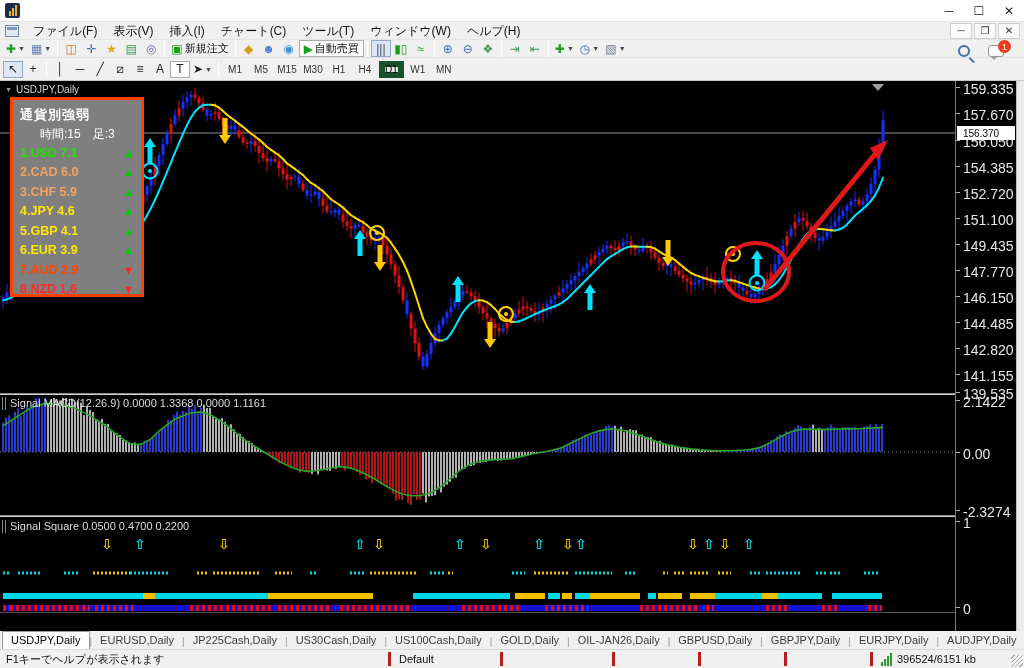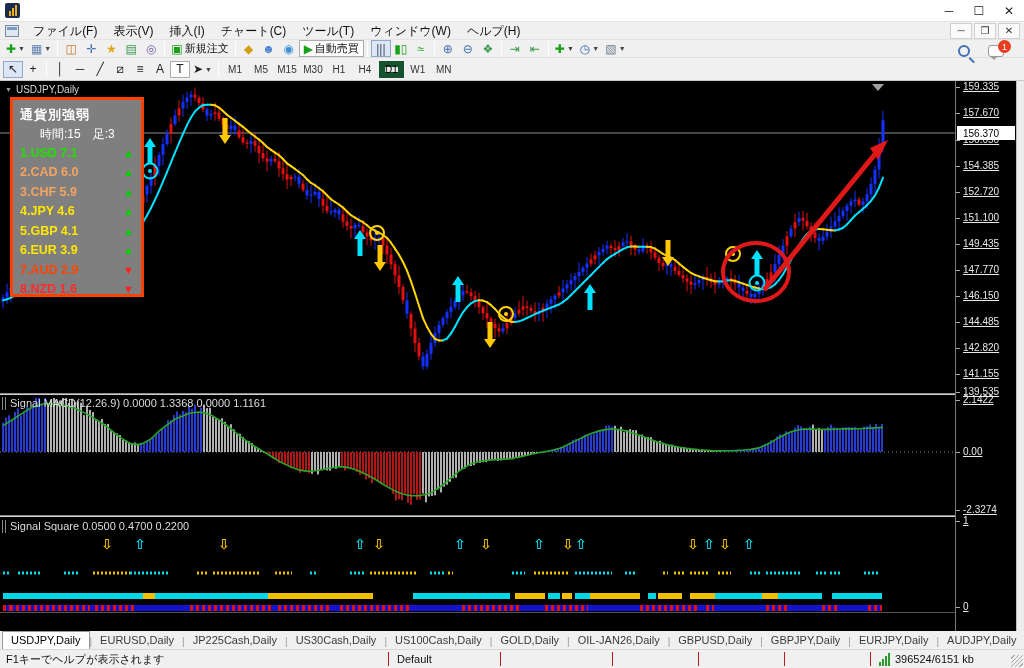--- a/index.html
+++ b/index.html
@@ -64,7 +64,7 @@
     border-right:1px solid #888; }
   .axis-col { position:absolute; left:955px; top:81px; width:61px; height:550px; background:#000;
     border-left:1px solid #7a7a7a; }
-  .axis-label { position:absolute; left:7px; color:#e8e8e8; font-size:10px; white-space:nowrap;text-decoration:underline; }
+  .axis-label { position:absolute; left:7px; color:#e8e8e8; font-size:14px; white-space:nowrap; }
   .axis-tick { position:absolute; left:0; width:4px; height:1px; background:#b0b0b0; }
   .price-badge { position:absolute; left:1px; width:58px; height:14px; background:#ffffff; color:#000;
     font-size:10px; display:flex; align-items:center; padding-left:6px; }

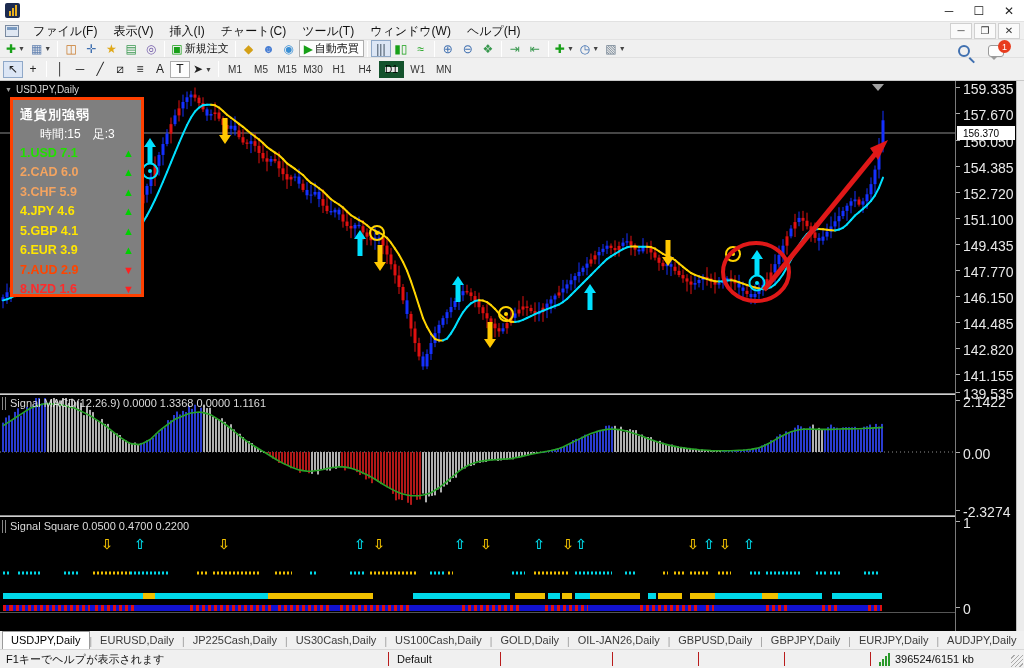--- a/index.html
+++ b/index.html
@@ -91,7 +91,7 @@
   
   .statusbar { position:absolute; left:0; top:650px; width:1024px; height:18px; background:#f0f0f0;
     display:flex; align-items:center; font-size:11px; color:#111; }
-  .status-cell { border-left:1px solid #b91c1c; height:14px; display:flex; align-items:center; padding:0 8px; }
+  .status-cell { border-left:3px solid #b91c1c; height:14px; display:flex; align-items:center; padding:0 8px; }
   .status-help { flex:1; padding-left:6px; }
   .conn-bars { display:flex; align-items:flex-end; gap:1px; margin-right:5px; }
   .conn-bars i { display:block; width:2px; background:#2a9a2a; }

